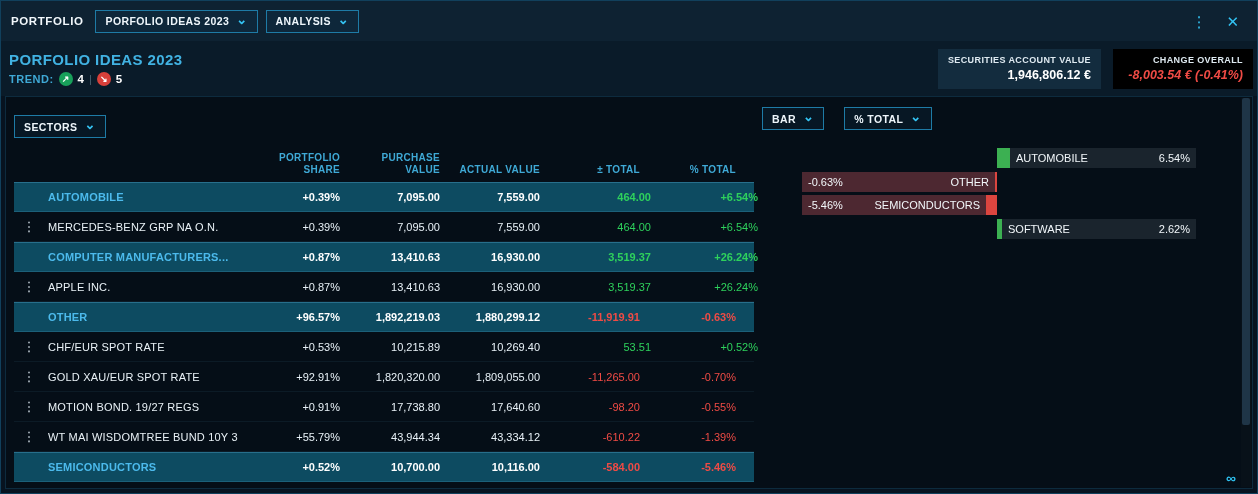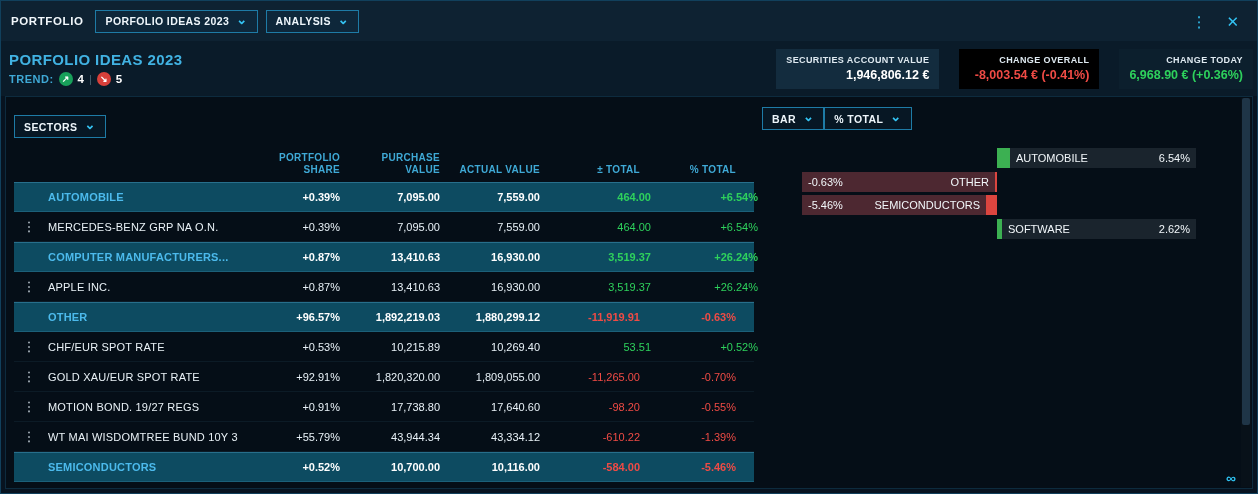--- a/index.html
+++ b/index.html
@@ -90,7 +90,7 @@
   .trend-circle.down { background: #d8403a; }
   .trend-count { font-size: 11.5px; font-weight: bold; color: #ffffff; }
   .trend-sep { color: #4a6271; font-size: 11px; }
-  .stats { display: flex; gap: 20px; align-items: center; }
+  .stats { display: flex; gap: 12px; align-items: center; }
   .stat {
     height: 40px;
     display: flex; flex-direction: column; justify-content: center;

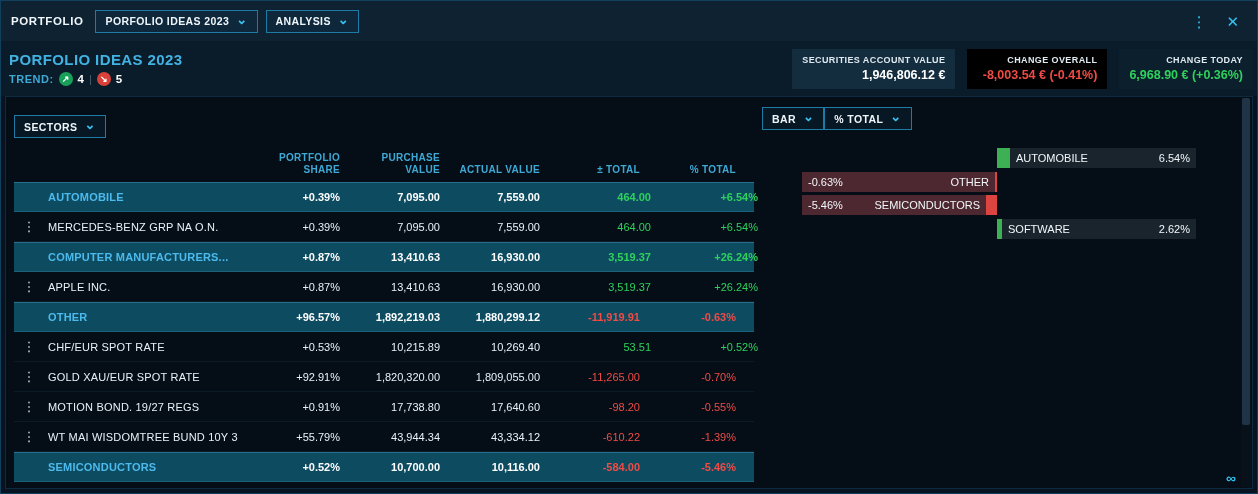--- a/index.html
+++ b/index.html
@@ -208,10 +208,6 @@
       <div class="stat stat-1">
         <span class="stat-label">CHANGE OVERALL</span>
         <span class="stat-value" id="stat-value-1" style="color: rgb(240, 75, 69);">-8,003.54 € (-0.41%)</span>
-      </div>
-      <div class="stat stat-2">
-        <span class="stat-label">CHANGE TODAY</span>
-        <span class="stat-value" id="stat-value-2" style="color: rgb(46, 209, 92);">6,968.90 € (+0.36%)</span>
       </div>
     </div>
   </div>

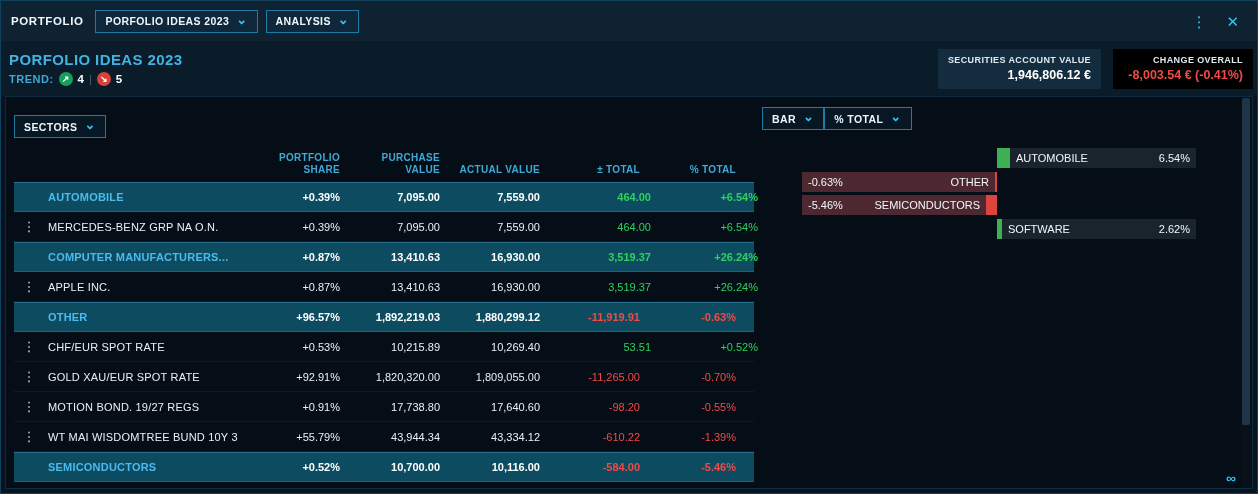--- a/index.html
+++ b/index.html
@@ -207,7 +207,7 @@
       </div>
       <div class="stat stat-1">
         <span class="stat-label">CHANGE OVERALL</span>
-        <span class="stat-value" id="stat-value-1" style="color: rgb(240, 75, 69);">-8,003.54 € (-0.41%)</span>
+        <span class="stat-value" id="stat-value-1" style="color: rgb(240, 75, 69); font-style: italic;">-8,003.54 € (-0.41%)</span>
       </div>
     </div>
   </div>

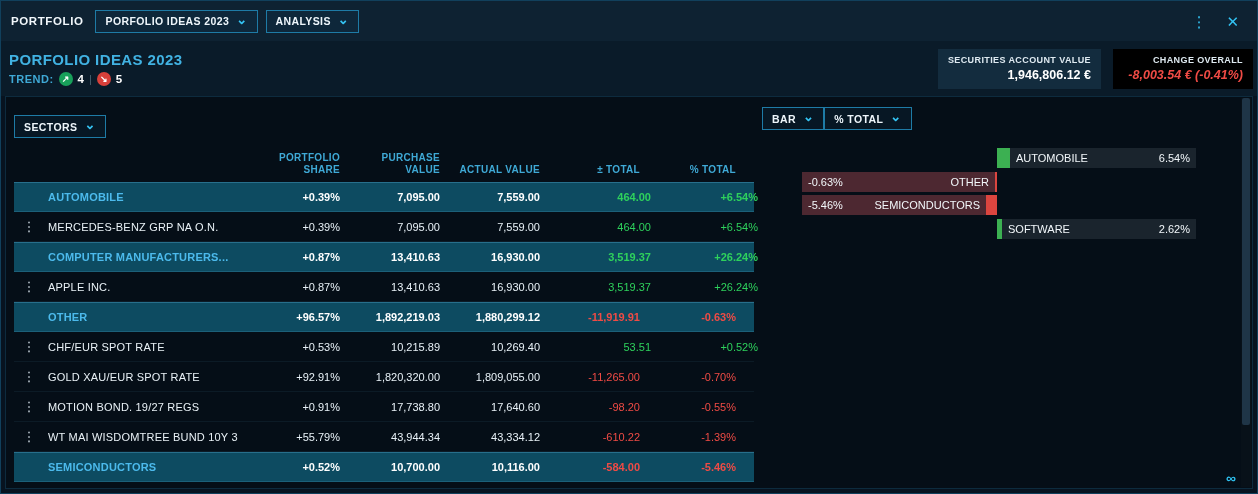--- a/index.html
+++ b/index.html
@@ -113,7 +113,7 @@
   }
   .table-section { width: 752px; padding: 18px 0 0 8px; }
   .chart-section { flex: 1; padding: 10px 0 0 4px; position: relative; }
-  .chart-toolbar { display: flex; gap: 0; }
+  .chart-toolbar { display: flex; gap: 20px; }
   
   .ptable { margin-top: 10px; width: 740px; font-size: 11px; }
   .thead { display: flex; align-items: flex-end; height: 34px; padding-bottom: 6px; }

